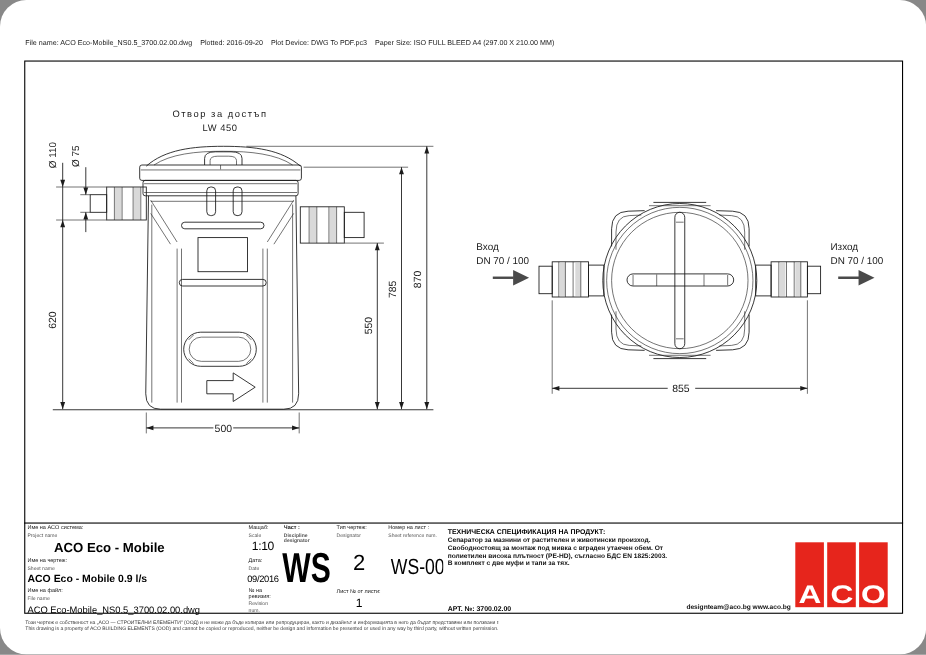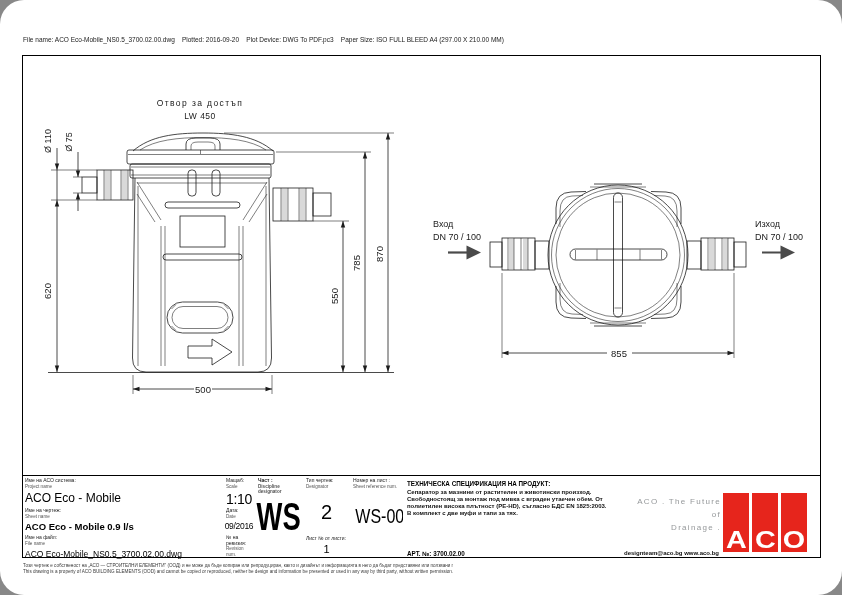--- a/index.html
+++ b/index.html
@@ -36,7 +36,7 @@
   .c7{left:599px;top:0;width:200px;height:83px;}
   .lab{font-size:5px;color:#222;line-height:5.6px;padding:2px 0 0 3px;}
   .lab .en{display:block;font-size:4.6px;color:#555;}
-  .v-project{font-weight:normal;font-size:12px;padding:2px 0 0 3px;white-space:nowrap;}
+  .v-project{font-weight:bold;font-size:12px;padding:2px 0 0 3px;white-space:nowrap;margin-left:24px;}
   .v-sheet{font-weight:bold;font-size:9.5px;padding:2px 0 0 3px;white-space:nowrap;}
   .v-file{font-weight:normal;font-size:8.5px;padding:3px 0 0 3px;white-space:nowrap;}
   .v-mid{font-size:14px;text-align:center;margin-top:2px;letter-spacing:-.3px;}

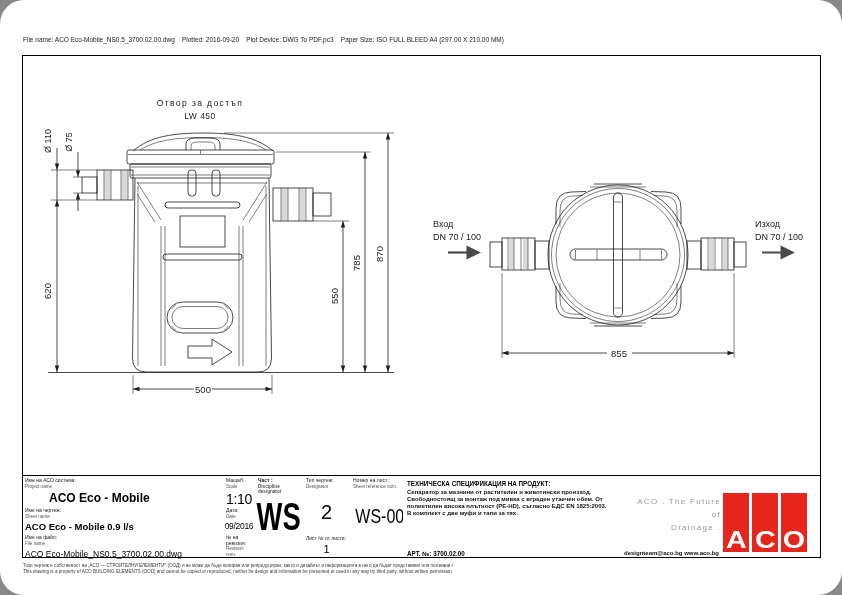--- a/index.html
+++ b/index.html
@@ -39,7 +39,7 @@
   .v-project{font-weight:bold;font-size:12px;padding:2px 0 0 3px;white-space:nowrap;margin-left:24px;}
   .v-sheet{font-weight:bold;font-size:9.5px;padding:2px 0 0 3px;white-space:nowrap;}
   .v-file{font-weight:normal;font-size:8.5px;padding:3px 0 0 3px;white-space:nowrap;}
-  .v-mid{font-size:14px;text-align:center;margin-top:2px;letter-spacing:-.3px;}
+  .v-mid{font-size:11px;text-align:center;margin-top:2px;letter-spacing:-.3px;}
   .v-mid.sm{font-size:8.5px;}
   .c3{display:flex;align-items:center;justify-content:center;font-weight:bold;}
   .v-ws{font-size:38px;transform:scaleX(.72);transform-origin:50% 50%;white-space:nowrap;}

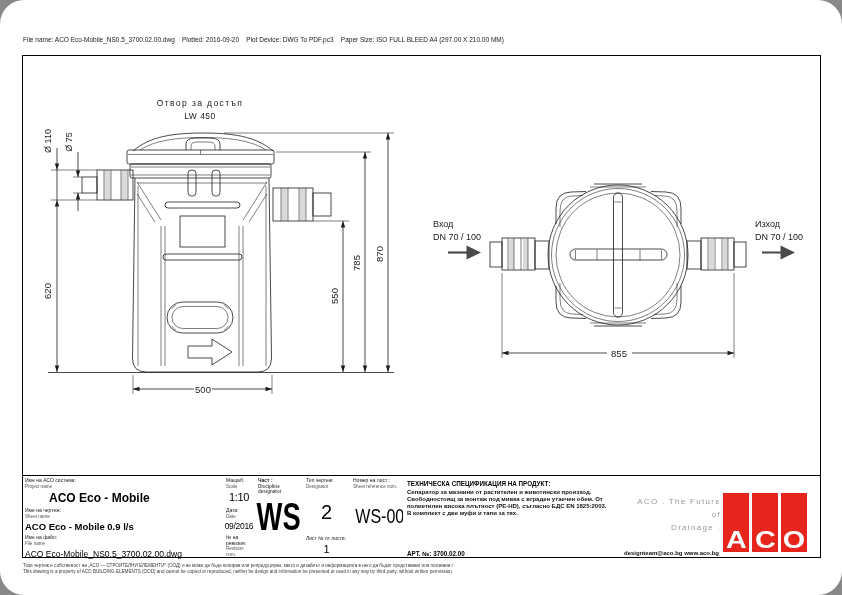--- a/index.html
+++ b/index.html
@@ -328,10 +328,6 @@
     </div>
 
     <div class="cell c7">
-      <div class="slogan">
-        <span>ACO . The Future of</span><br>
-        <span>Drainage .</span>
-      </div>
       <div class="contacts">designteam@aco.bg  www.aco.bg</div>
       <div class="logo">
         <div class="bar" style="background: rgb(230, 37, 28);">

